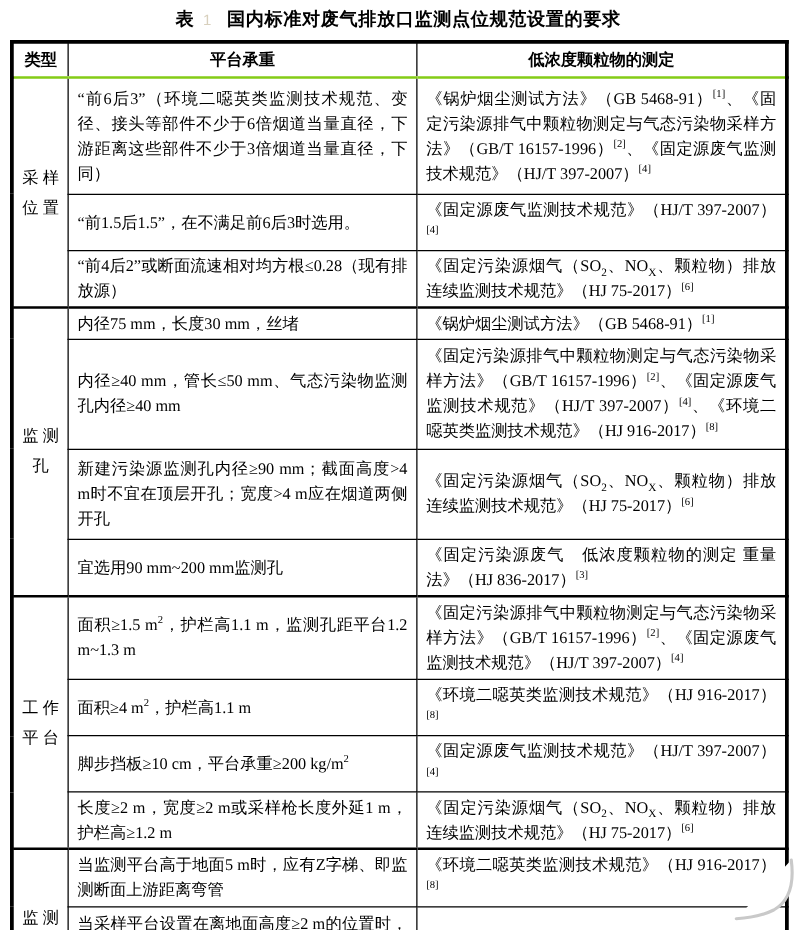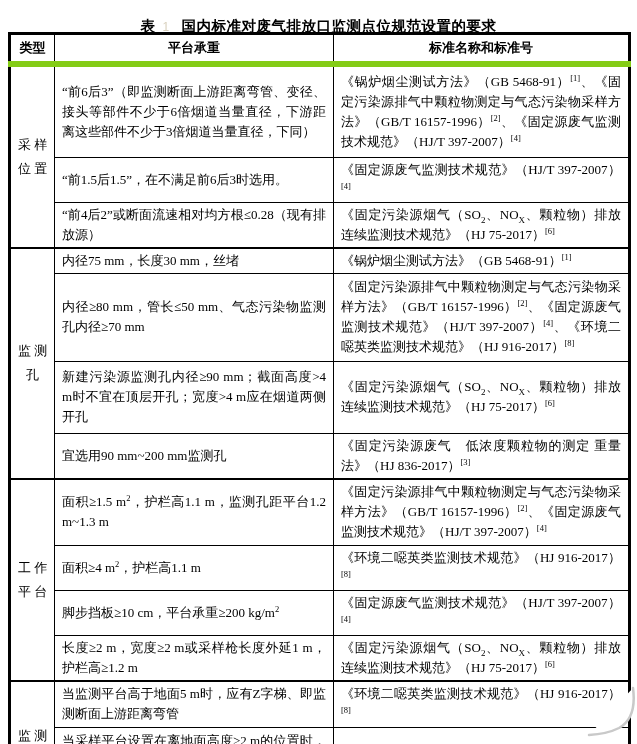--- a/index.html
+++ b/index.html
@@ -9,7 +9,7 @@
     font-family:"Liberation Serif","DejaVu Serif",serif;
   }
   .title{
-    text-align:center;margin-top:17px;height:22px;
+    text-align:center;margin-top:6px;height:22px;
     font-family:"Liberation Sans","DejaVu Sans",sans-serif;
     font-weight:bold;font-size:14.5px;letter-spacing:0.5px;
   }

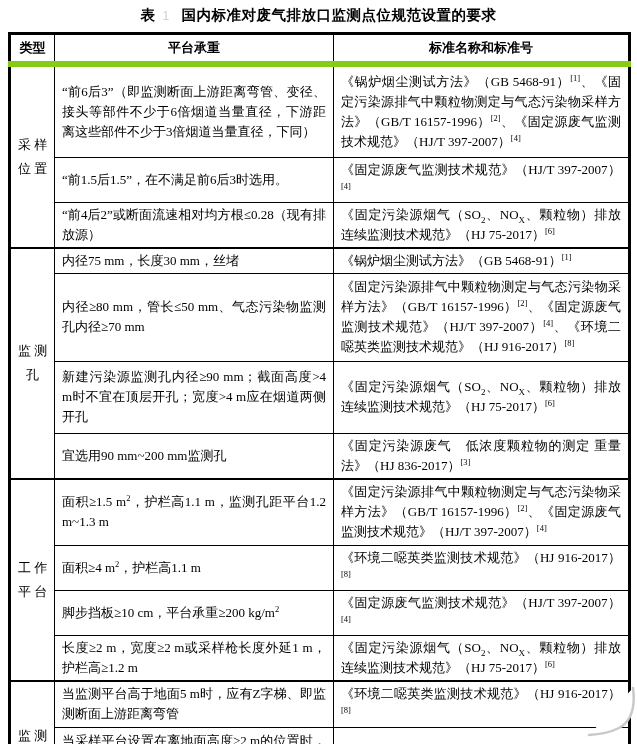--- a/index.html
+++ b/index.html
@@ -25,7 +25,7 @@
   th,td{border:1px solid #000;vertical-align:middle;font-size:13px;line-height:20px;}
   thead th{
     font-weight:bold;text-align:center;height:24px;padding:1px 2px;
-    border-bottom:6px solid #84cc16;
+    border-bottom:2px solid #84cc16;
   }
   tr.sec td{border-top:2px solid #000;}
   td.type{text-align:center;padding:1px 2px;line-height:24px;margin-top:37px;}

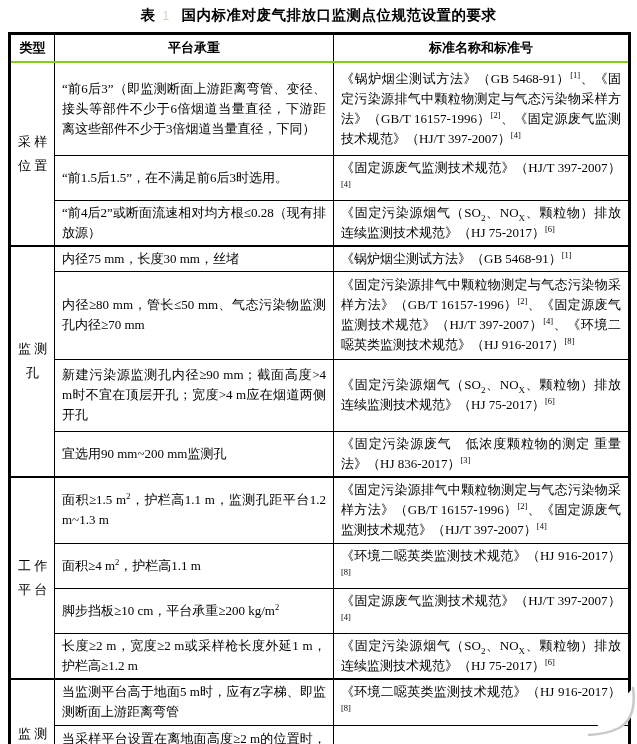--- a/index.html
+++ b/index.html
@@ -49,7 +49,7 @@
     <tr>
       <th>类型</th>
       <th>平台承重</th>
-      <th>标准名称和标准号</th>
+      <th>低浓度颗粒物的测定</th>
     </tr>
   </thead>
   <tbody>

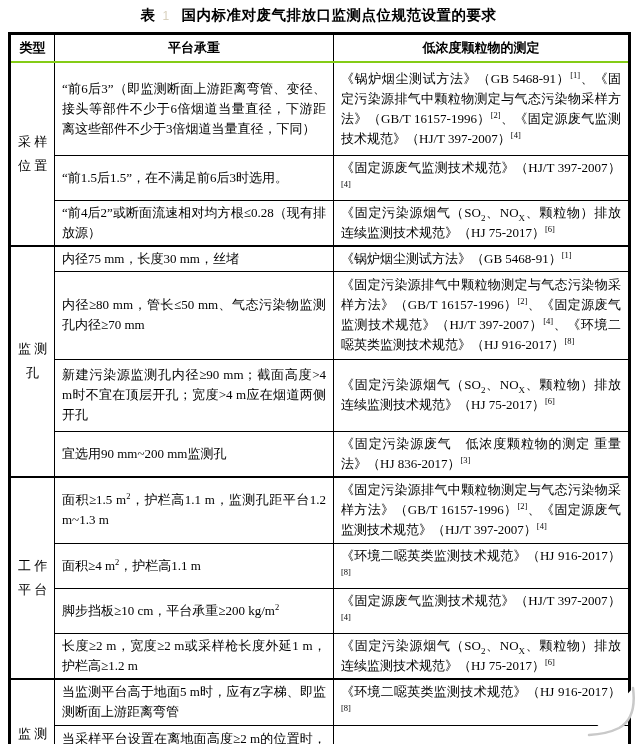--- a/index.html
+++ b/index.html
@@ -55,7 +55,7 @@
   <tbody>
     <tr class="sec" style="height:93px">
       <td class="type" rowspan="3">采 样<br>位 置</td>
-      <td class="req">“前6后3”（即监测断面上游距离弯管、变径、接头等部件不少于6倍烟道当量直径，下游距离这些部件不少于3倍烟道当量直径，下同）</td>
+      <td class="req">“前6后3”（环境二噁英类监测技术规范、变径、接头等部件不少于6倍烟道当量直径，下游距离这些部件不少于3倍烟道当量直径，下同）</td>
       <td class="std">《锅炉烟尘测试方法》（GB 5468-91）<sup>[1]</sup>、《固定污染源排气中颗粒物测定与气态污染物采样方法》（GB/T 16157-1996）<sup>[2]</sup>、《固定源废气监测技术规范》（HJ/T 397-2007）<sup>[4]</sup></td>
     </tr>
     <tr style="height:24px">

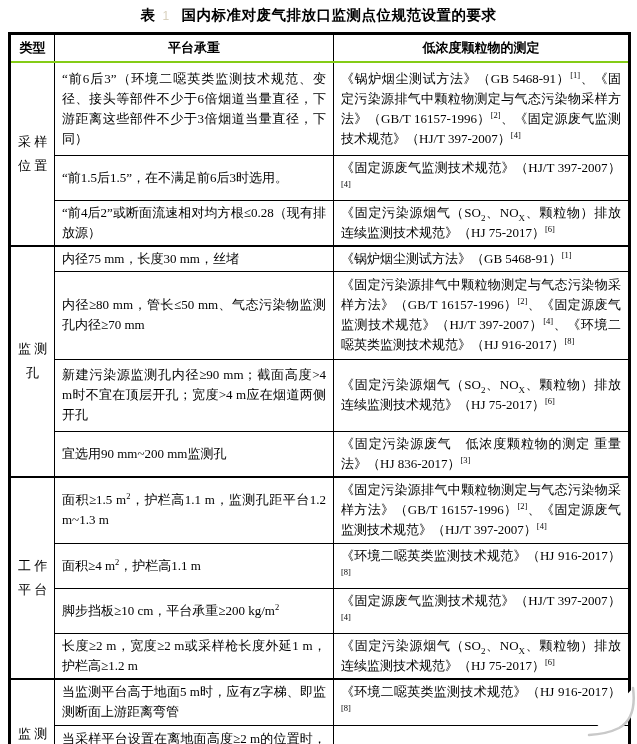--- a/index.html
+++ b/index.html
@@ -72,7 +72,7 @@
       <td class="std">《锅炉烟尘测试方法》（GB 5468-91）<sup>[1]</sup></td>
     </tr>
     <tr style="height:88px">
-      <td class="req">内径≥80 mm，管长≤50 mm、气态污染物监测孔内径≥70 mm</td>
+      <td class="req">内径≥40 mm，管长≤50 mm、气态污染物监测孔内径≥40 mm</td>
       <td class="std">《固定污染源排气中颗粒物测定与气态污染物采样方法》（GB/T 16157-1996）<sup>[2]</sup>、《固定源废气监测技术规范》（HJ/T 397-2007）<sup>[4]</sup>、《环境二噁英类监测技术规范》（HJ 916-2017）<sup>[8]</sup></td>
     </tr>
     <tr style="height:72px">

